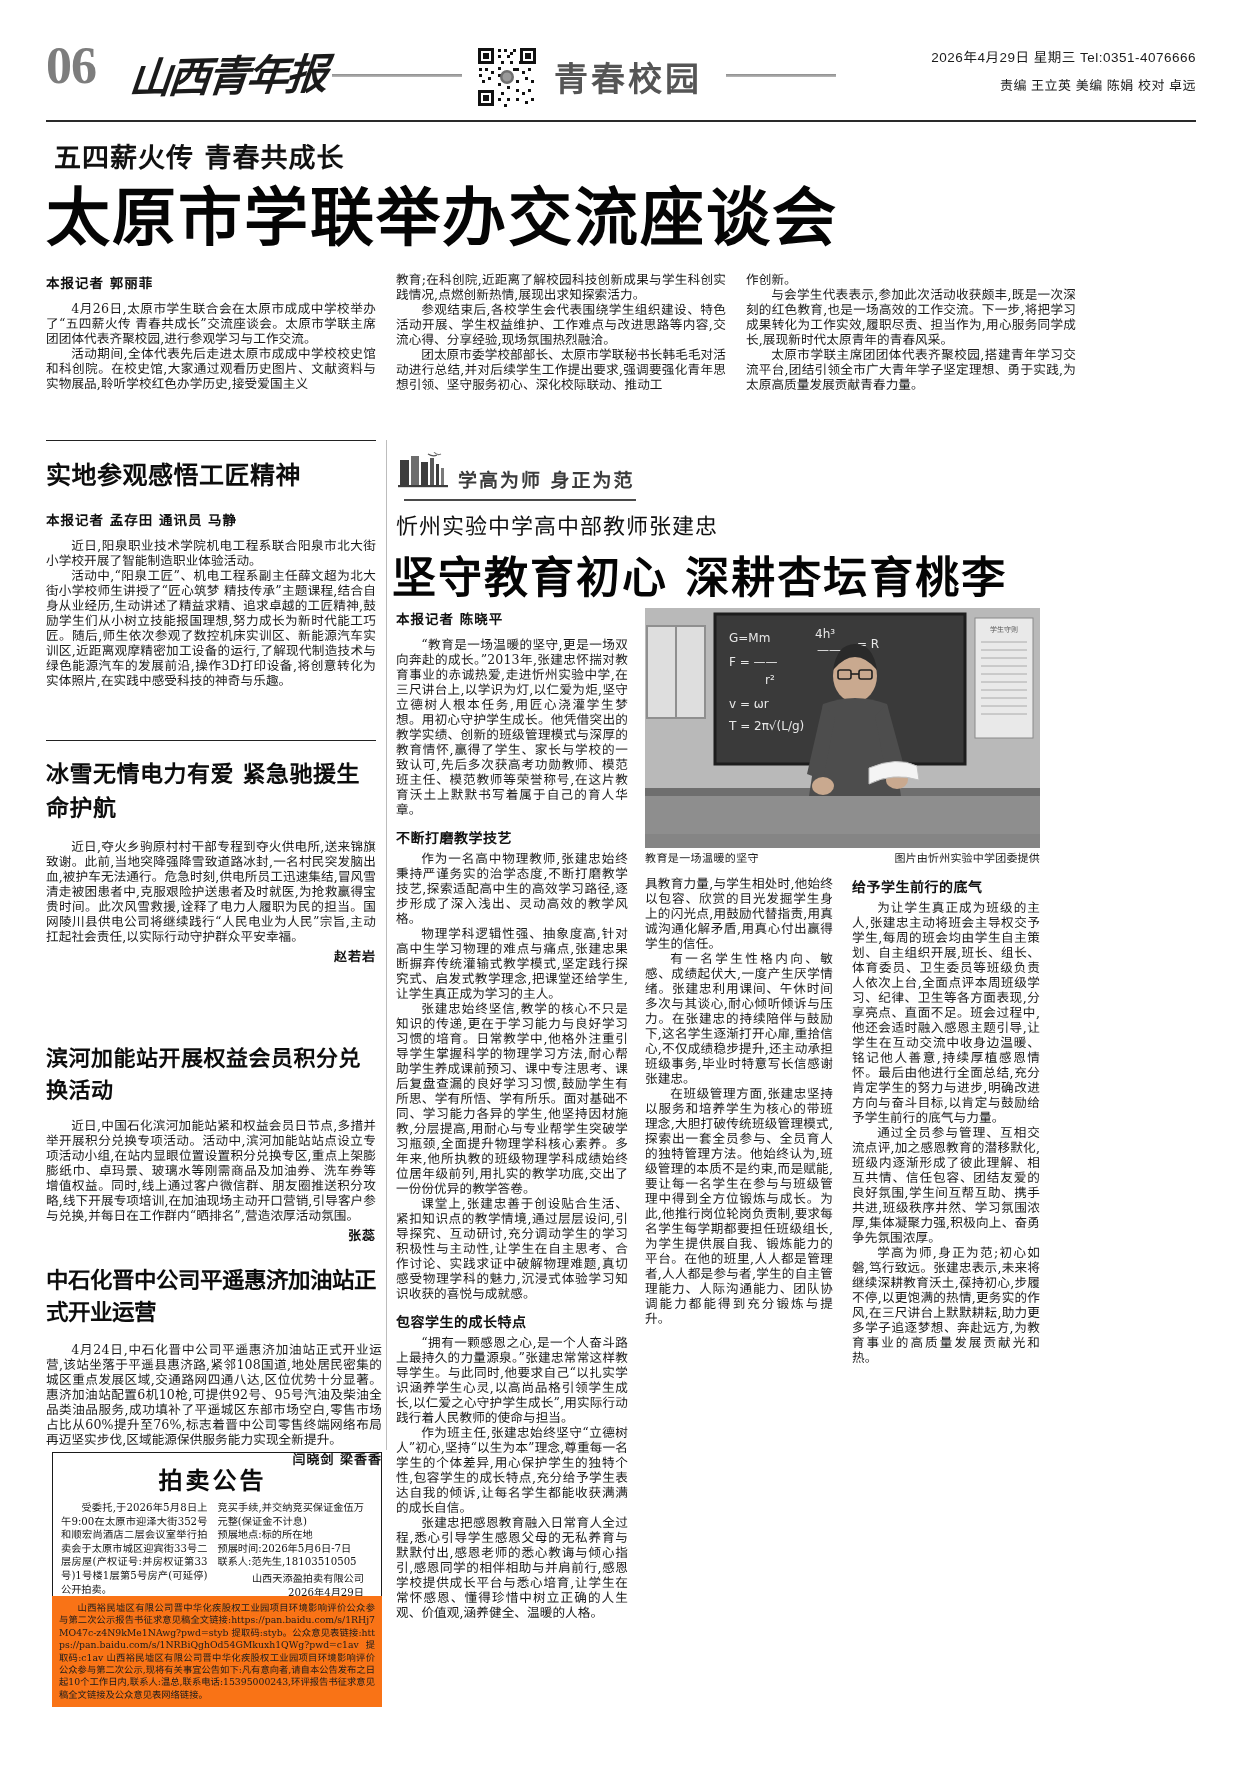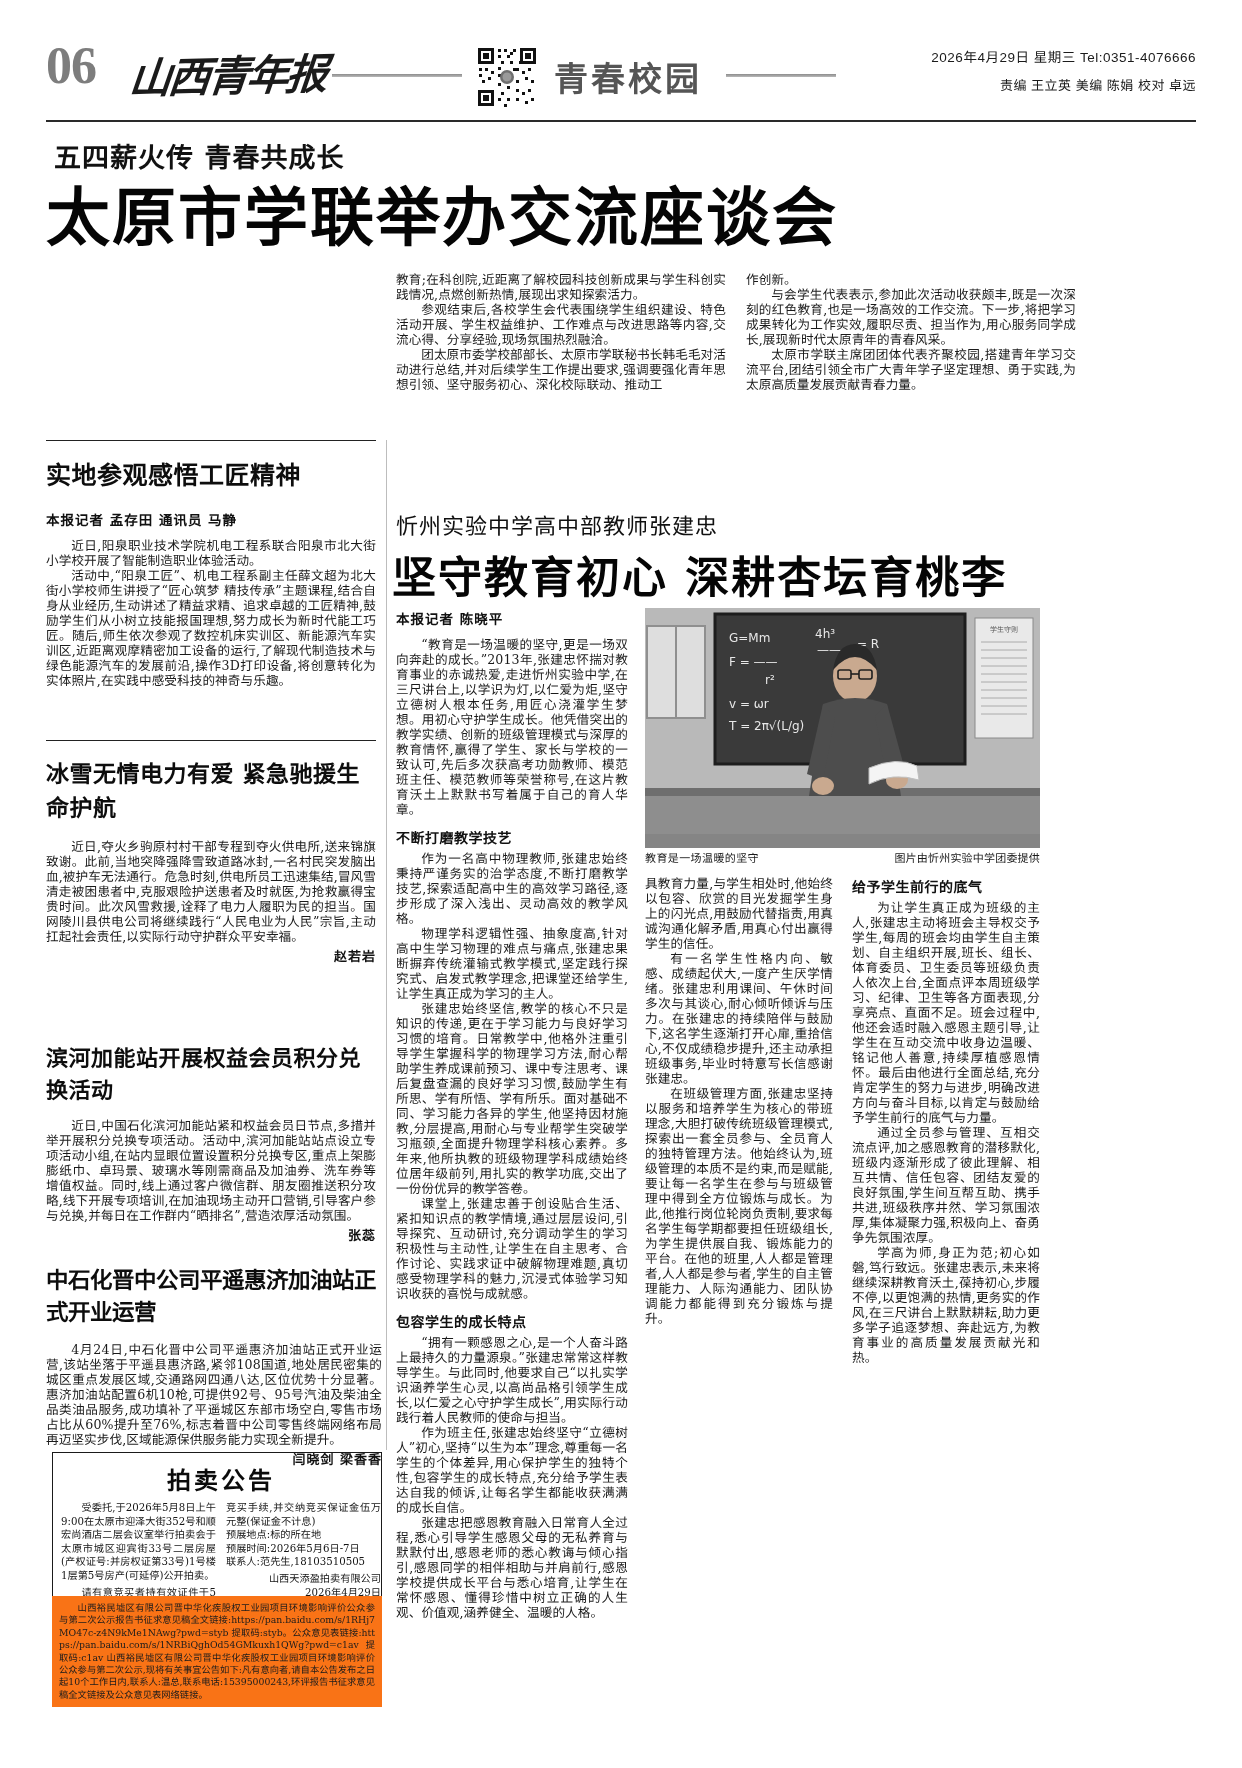--- a/index.html
+++ b/index.html
@@ -266,6 +266,11 @@
     <div class="lead-title">太原市学联举办交流座谈会</div>
   </div>
 
+  <div class="col" style="left:46px;top:272px;width:330px;">
+    <div class="byline">本报记者  郭丽菲</div>
+    <p class="body">4月26日,太原市学生联合会在太原市成成中学校举办了“五四薪火传 青春共成长”交流座谈会。太原市学联主席团团体代表齐聚校园,进行参观学习与工作交流。</p>
+    <p class="body">活动期间,全体代表先后走进太原市成成中学校校史馆和科创院。在校史馆,大家通过观看历史图片、文献资料与实物展品,聆听学校红色办学历史,接受爱国主义</p>
+  </div>
 
   <div class="col" style="left:396px;top:272px;width:330px;">
     <p class="body noind">教育;在科创院,近距离了解校园科技创新成果与学生科创实践情况,点燃创新热情,展现出求知探索活力。</p>

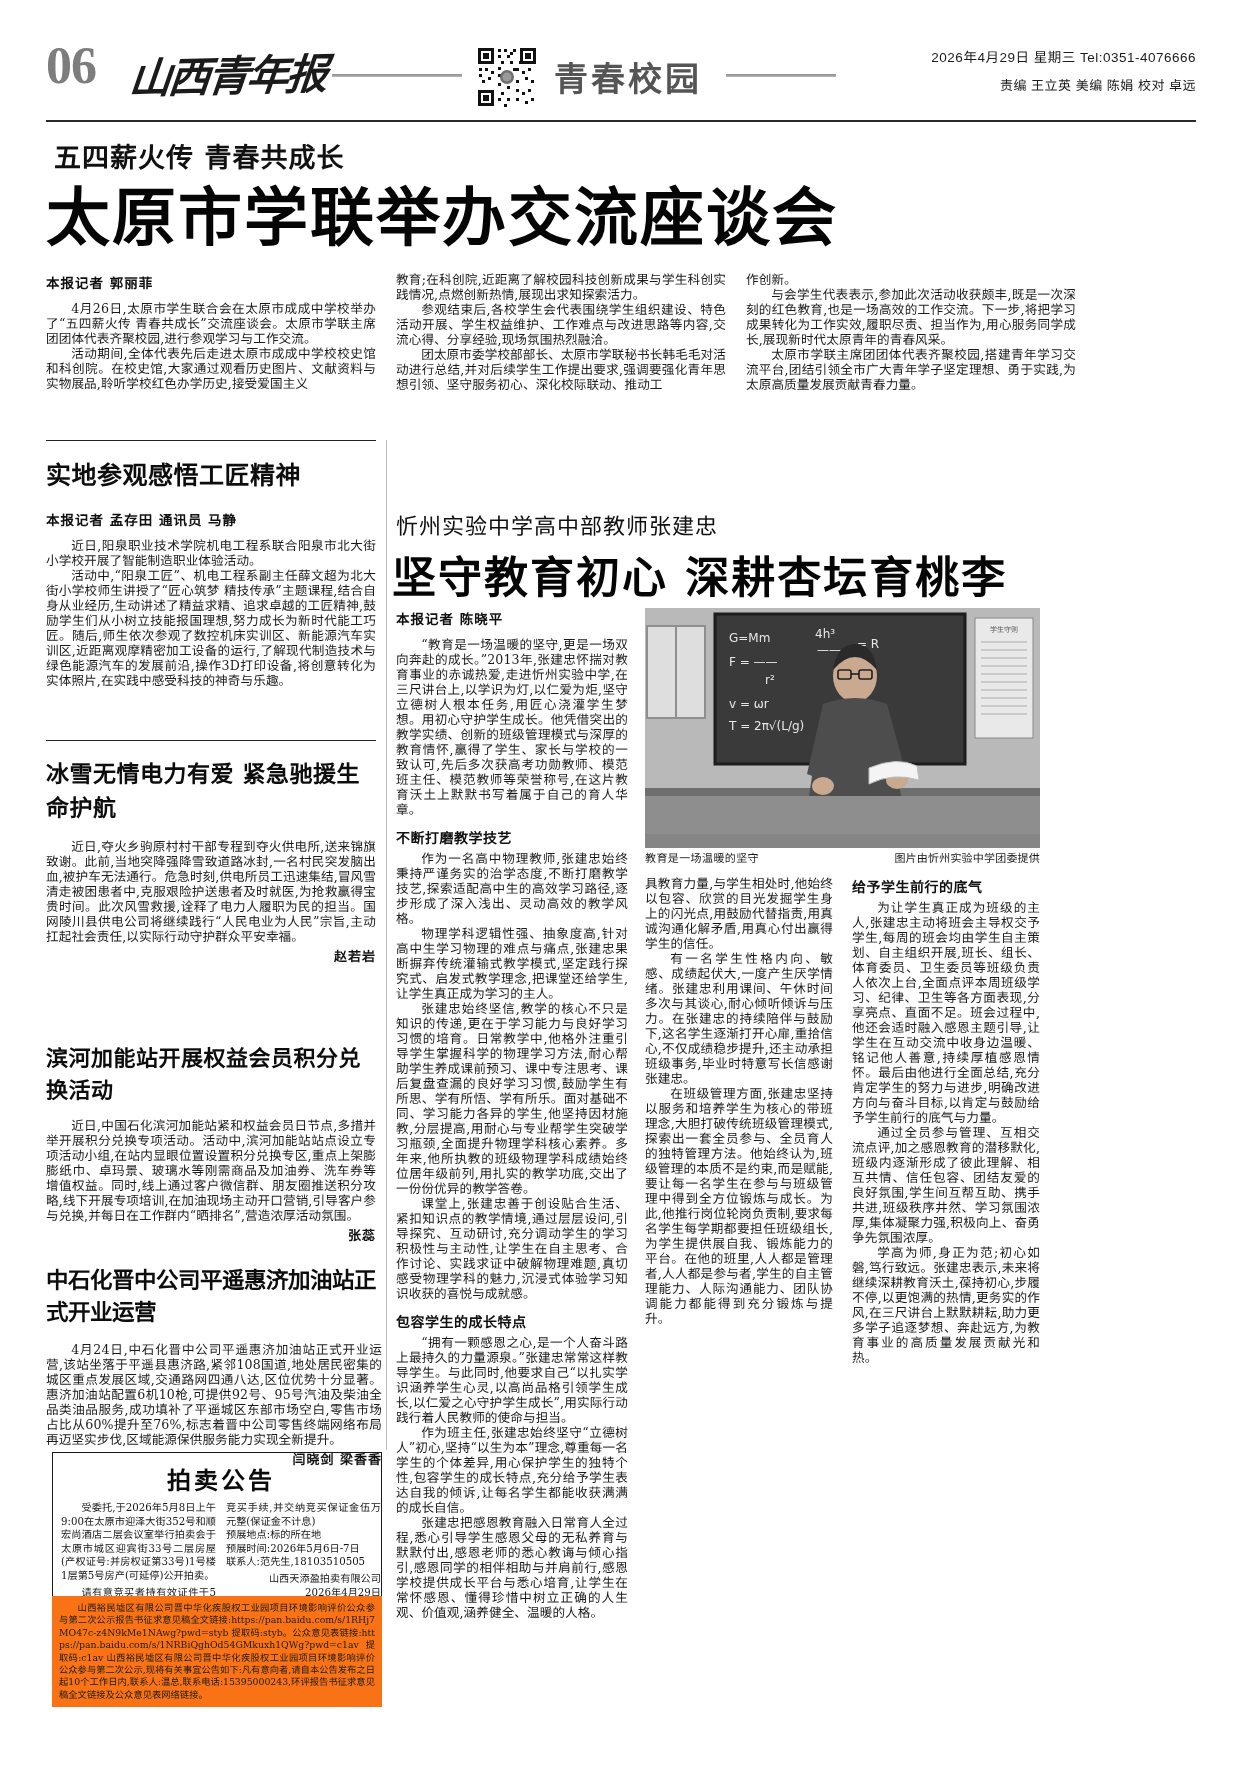--- a/index.html
+++ b/index.html
@@ -333,6 +333,27 @@
     <p class="ind">山西裕民墟区有限公司晋中华化疾股权工业园项目环境影响评价公众参与第二次公示报告书征求意见稿全文链接:https://pan.baidu.com/s/1RHj7MO47c-z4N9kMe1NAwg?pwd=styb 提取码:styb。公众意见表链接:https://pan.baidu.com/s/1NRBiQghOd54GMkuxh1QWg?pwd=c1av 提取码:c1av  山西裕民墟区有限公司晋中华化疾股权工业园项目环境影响评价公众参与第二次公示,现将有关事宜公告如下:凡有意向者,请自本公告发布之日起10个工作日内,联系人:温总,联系电话:15395000243,环评报告书征求意见稿全文链接及公众意见表网络链接。</p>
   </div>
 
+  <div class="banner">
+    <div class="banner-inner">
+      <span>
+        <svg width="50" height="38" viewBox="0 0 50 38">
+          <g fill="#3d3d3d">
+            <rect x="2" y="8" width="9" height="25"></rect>
+            <rect x="13" y="4" width="8" height="29" fill="#6d6d6d"></rect>
+            <rect x="23" y="10" width="7" height="23"></rect>
+            <rect x="32" y="6" width="4" height="27" fill="#5a5a5a"></rect>
+            <rect x="38" y="12" width="3" height="21"></rect>
+            <rect x="43" y="16" width="3" height="17" fill="#7a7a7a"></rect>
+            <rect x="0" y="33" width="50" height="2.2"></rect>
+          </g>
+          <path d="M30 2 q5 3 9 1" stroke="#555" stroke-width="1.3" fill="none"></path>
+          <path d="M36 0 q3 4 7 2" stroke="#777" stroke-width="1.1" fill="none"></path>
+        </svg>
+      </span>
+      <span class="banner-text">学高为师  身正为范</span>
+    </div>
+    <div class="banner-rule"></div>
+  </div>
 
   <div class="feat-kicker">忻州实验中学高中部教师张建忠</div>
   <div class="feat-title">坚守教育初心  深耕杏坛育桃李</div>

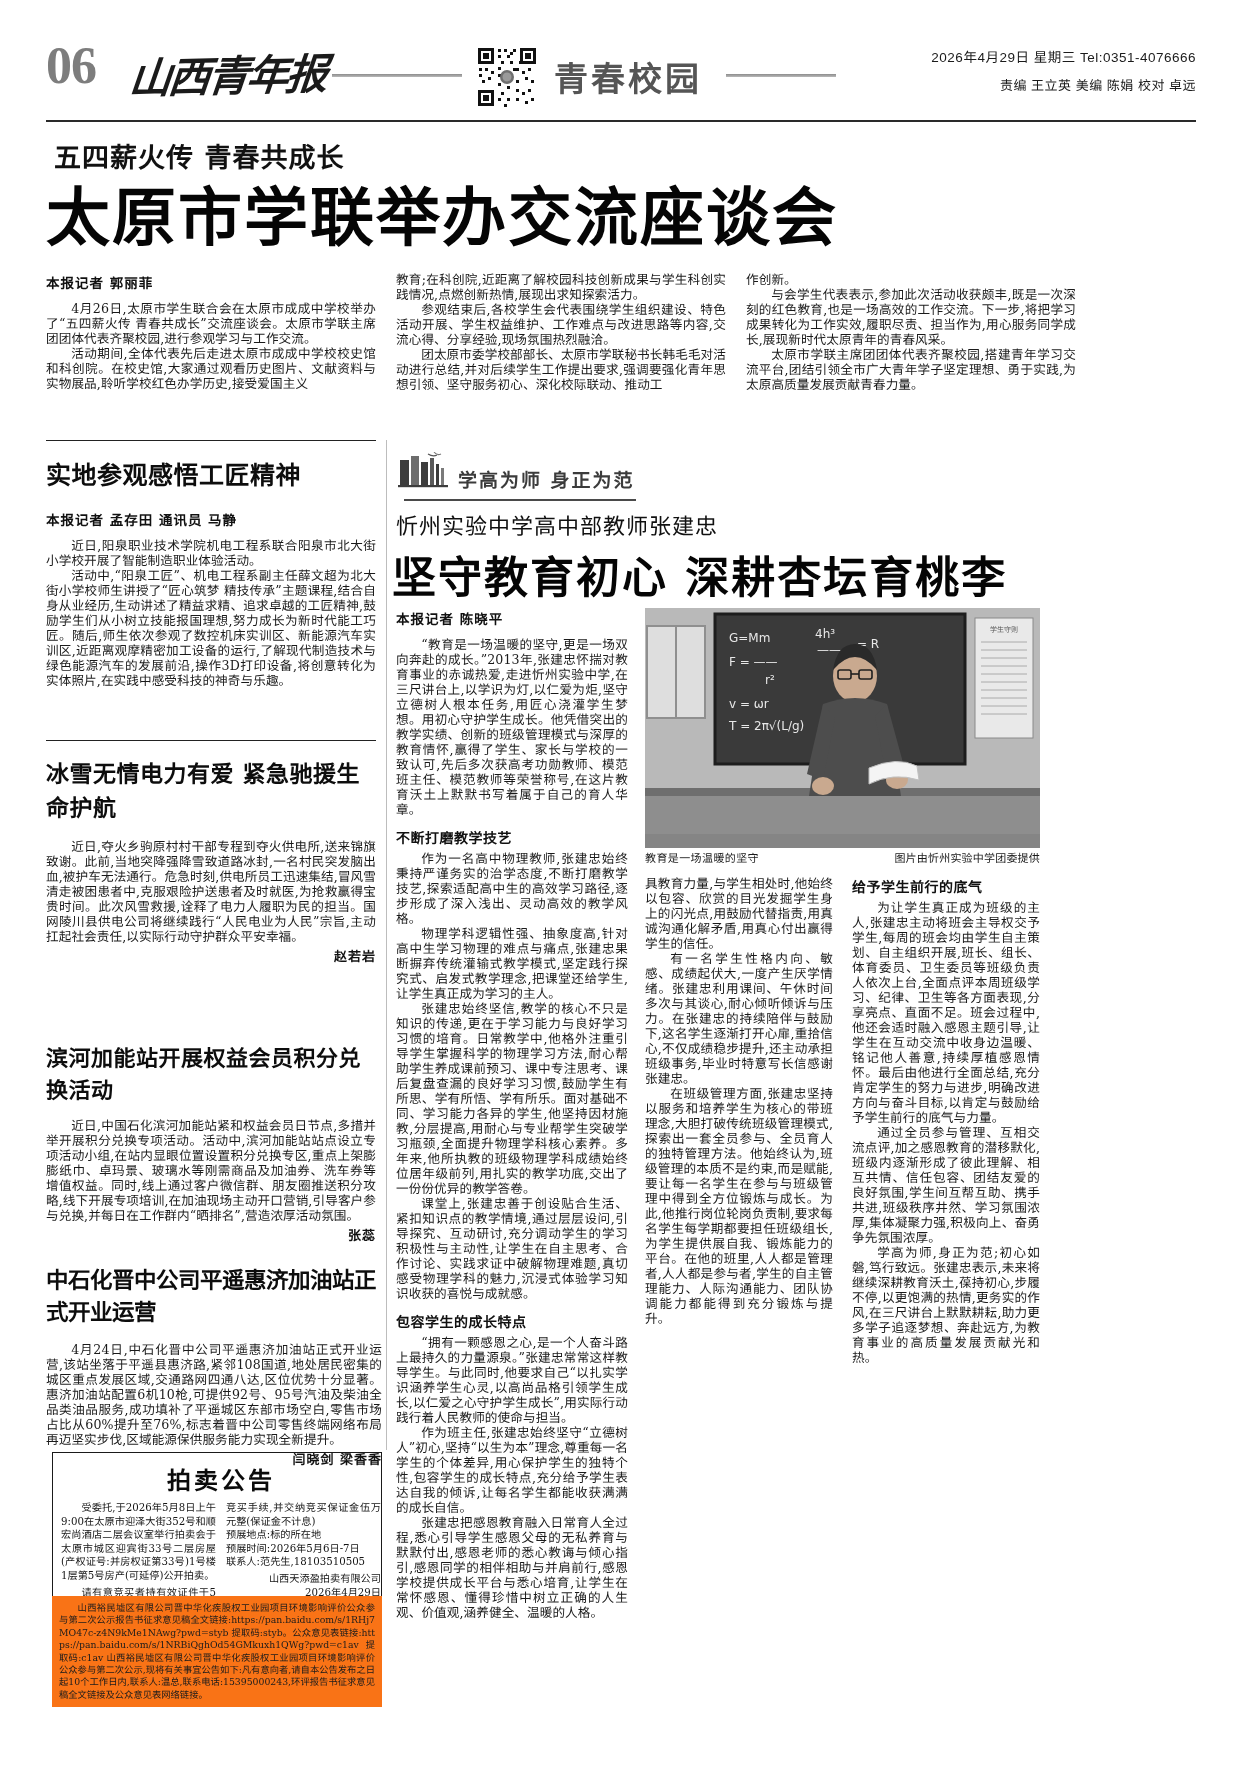--- a/index.html
+++ b/index.html
@@ -153,7 +153,7 @@
   
   .auction{
     position:absolute;left:52px;top:1452px;width:330px;
-    border:1.6px solid #1a1a1a;padding:6px 0 8px 8px;box-sizing:border-box;
+    border:1.6px solid #1a1a1a;padding:6px 17px 8px 8px;box-sizing:border-box;
   }
   .auction-title{
     text-align:center;font-family:"DejaVu Serif",serif;

